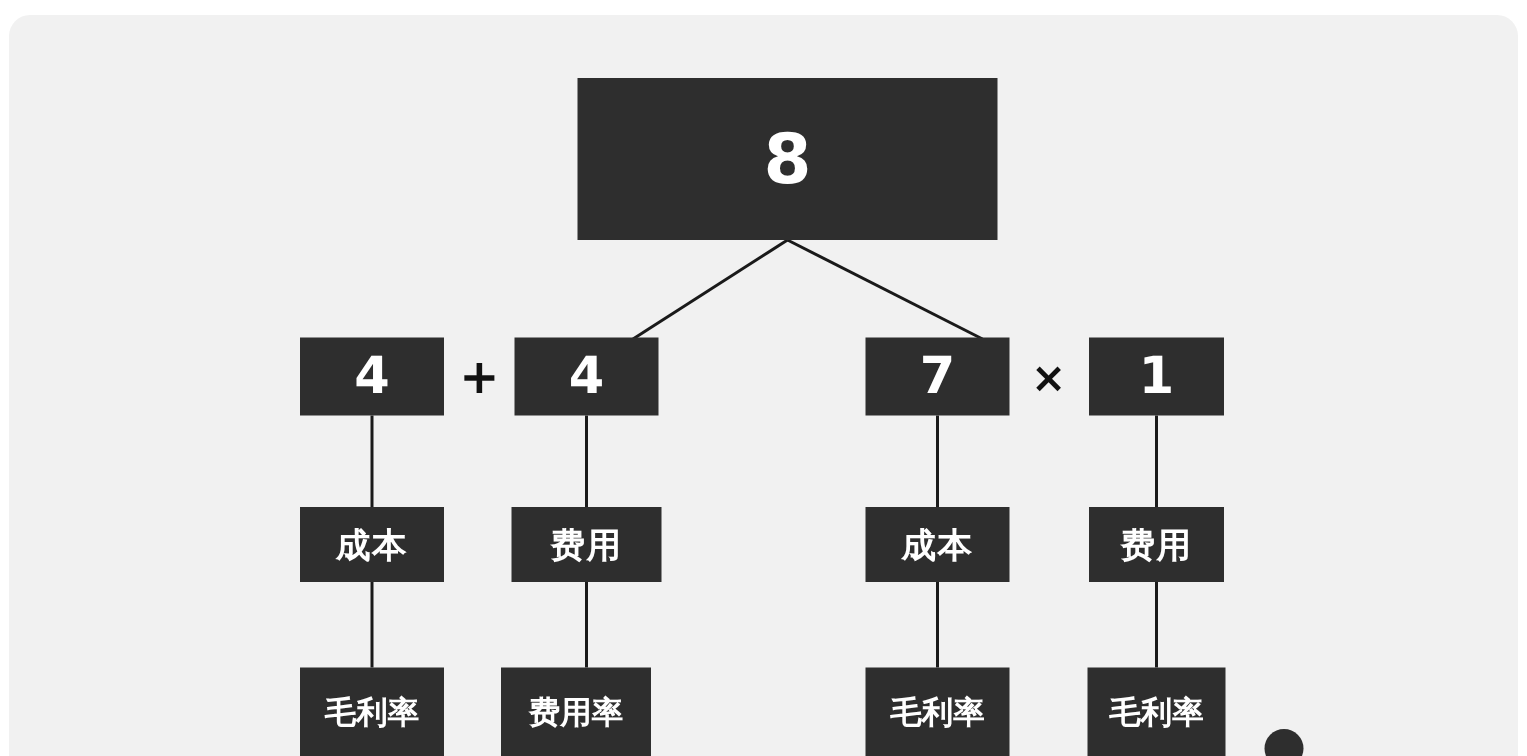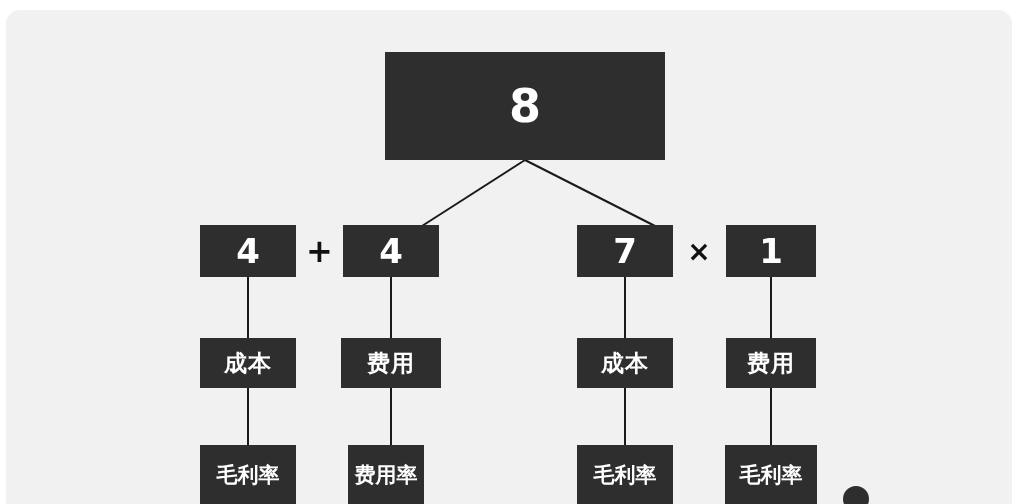--- a/index.html
+++ b/index.html
@@ -79,7 +79,7 @@
   .c4.mid-node { left: 726px; width: 90px; }
 
   .c1.bot-node { left: 200px; width: 96px; }
-  .c2.bot-node { left: 348px; width: 76px; }
+  .c2.bot-node { left: 334px; width: 100px; }
   .c3.bot-node { left: 577px; width: 96px; }
   .c4.bot-node { left: 725px; width: 92px; }
 

